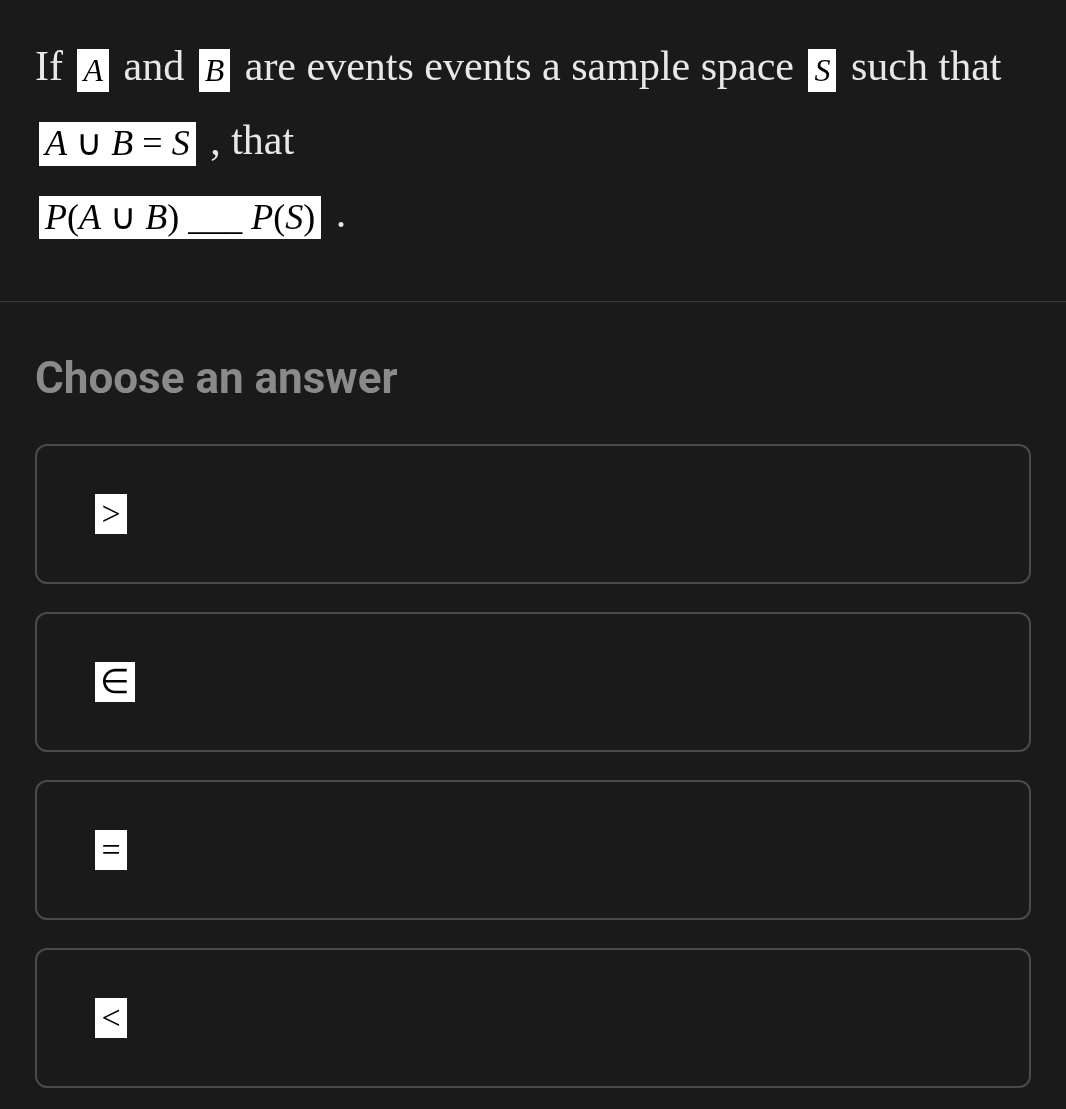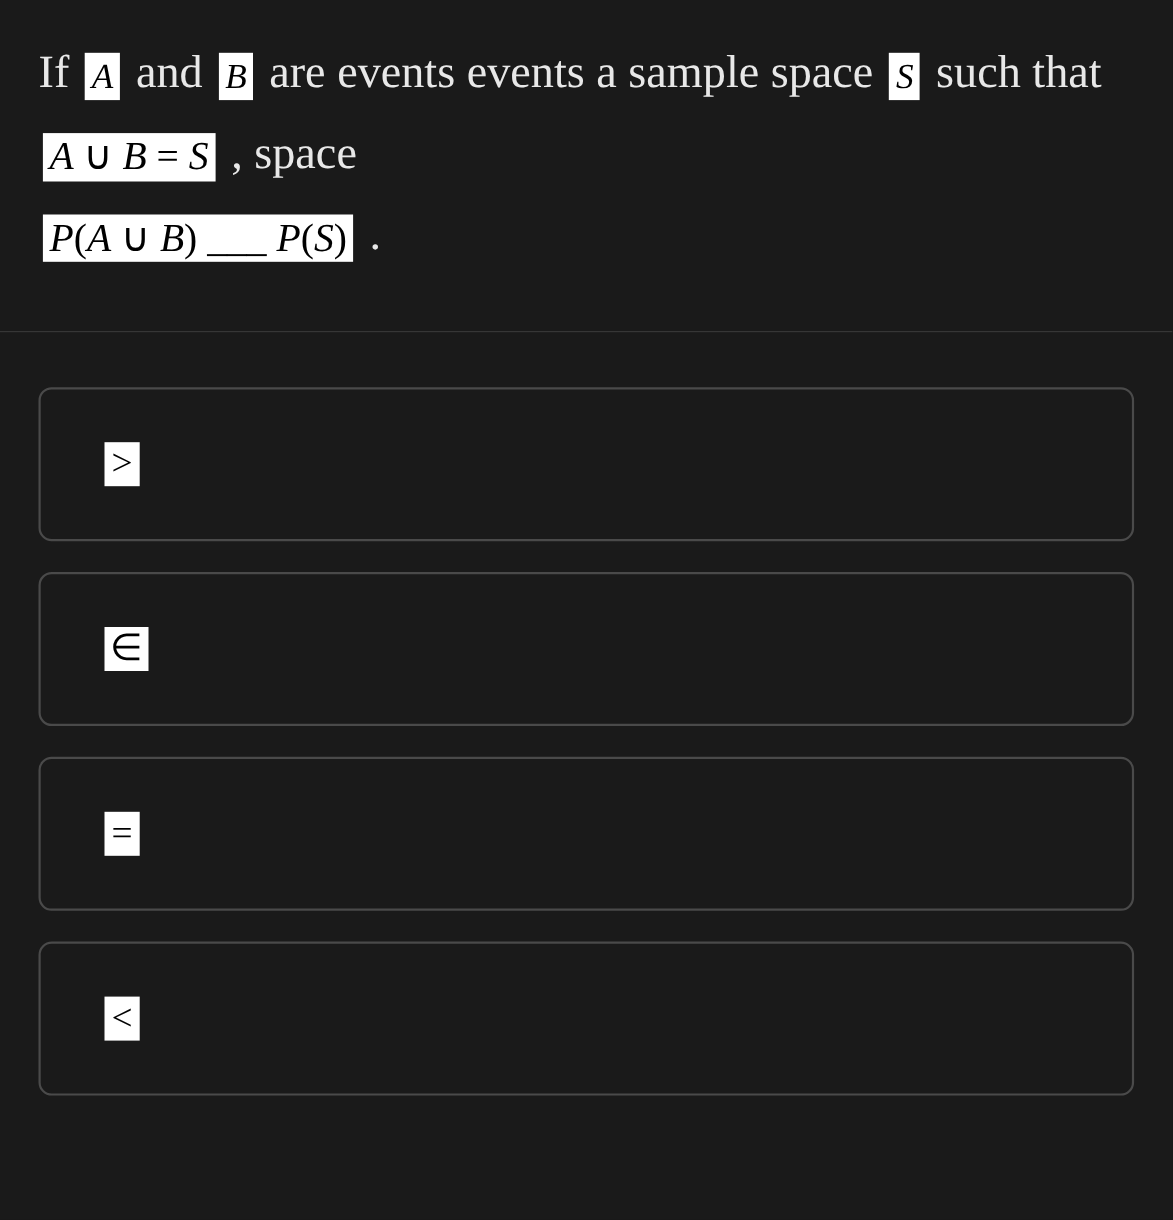--- a/index.html
+++ b/index.html
@@ -98,7 +98,7 @@
     <span class="math-inline small">S</span>
     <span> such that </span>
     <span class="math-inline"><span class="math-upright"><i>A</i> ∪ <i>B</i> = <i>S</i></span></span>
-    <span> , space </span>
+    <span> , that </span>
     <br>
     <span class="math-inline"><span class="math-upright"><i>P</i>(<i>A</i> ∪ <i>B</i>) ___ <i>P</i>(<i>S</i>)</span></span>
     <span> .</span>

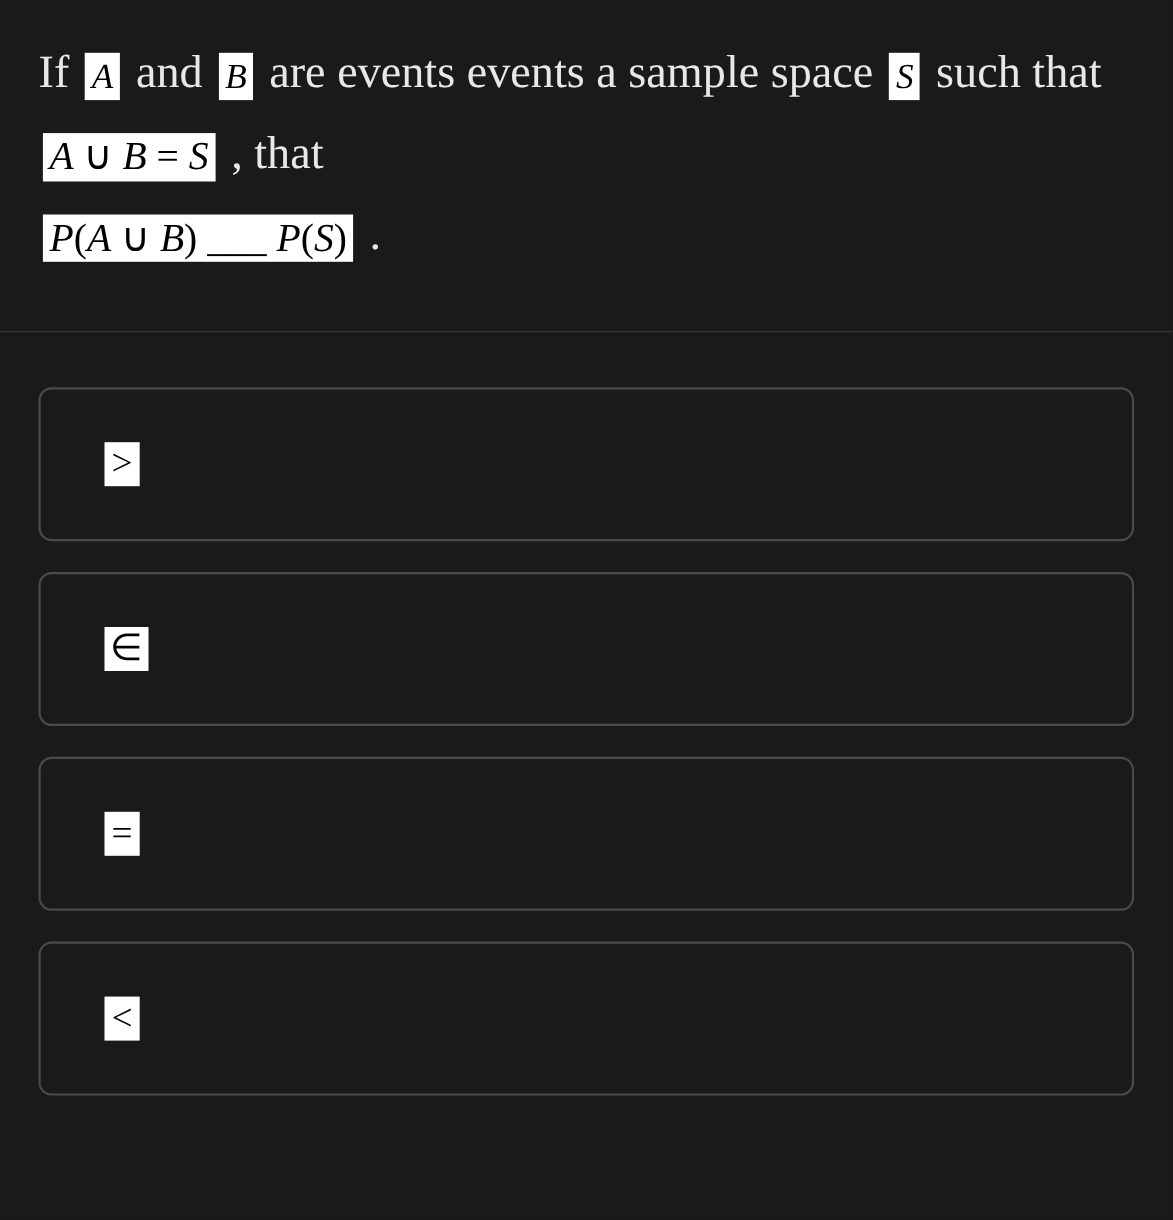--- a/index.html
+++ b/index.html
@@ -108,6 +108,7 @@
 <hr class="divider">
 
 <div class="answer-section">
+  <h2 class="answer-heading">Choose an answer</h2>
   <div class="answer-options">
     <div class="answer-option">
       <span class="math-symbol">&gt;</span>

